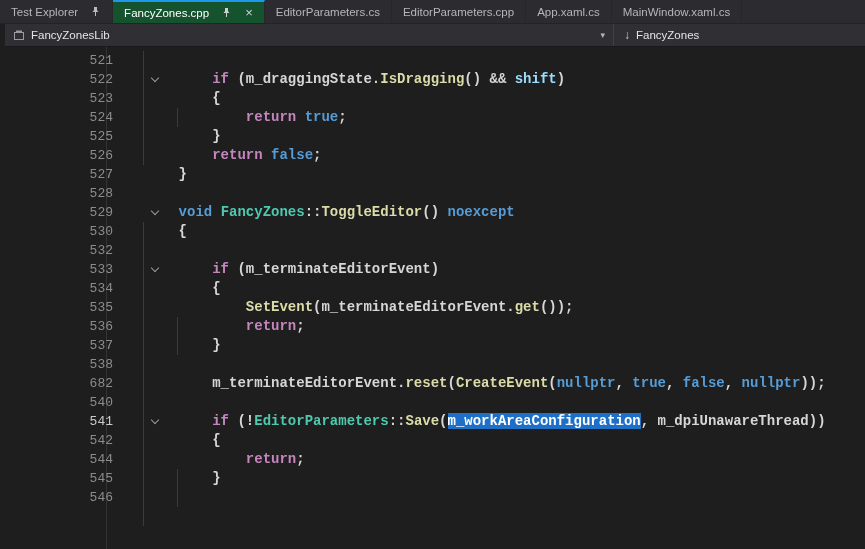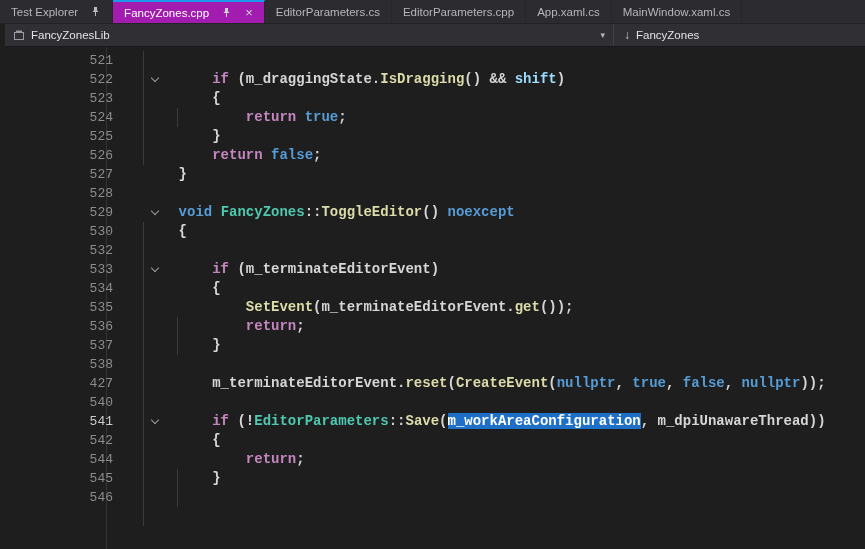--- a/index.html
+++ b/index.html
@@ -24,7 +24,7 @@
     white-space:nowrap;
   }
   .tab.active{
-    background:#a21caf;color:var(--tab_text_active,#fff);
+    background:#14532d;color:var(--tab_text_active,#fff);
     border-top:2px solid var(--accent,#1c97ea);
   }
   .tab-pin{display:flex;align-items:center;color:#b9b9c0;}

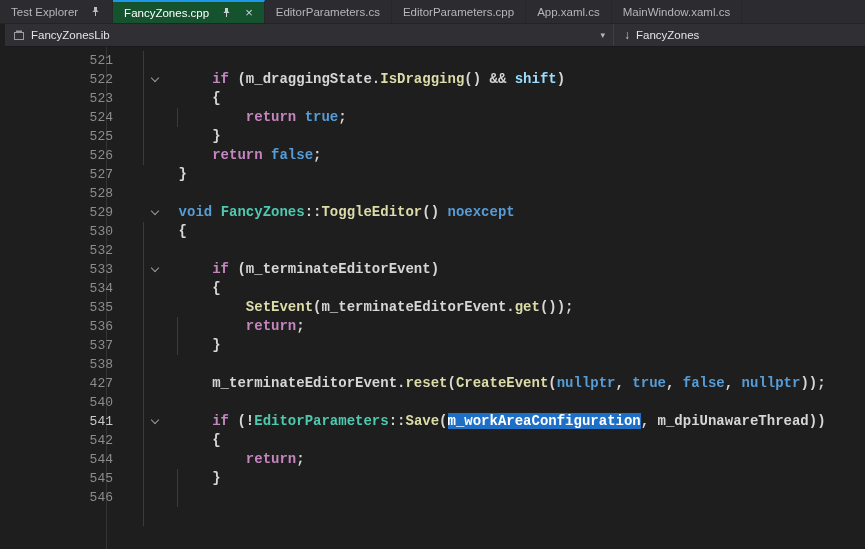--- a/index.html
+++ b/index.html
@@ -228,7 +228,7 @@
           <span class="codeln"></span>
         </div>
         <div class="row">
-          <span class="num">427</span>
+          <span class="num">682</span>
           <span class="codeln"><span class="tk-pl">        m_terminateEditorEvent.</span><span class="tk-fn">reset</span><span class="tk-pl">(</span><span class="tk-fn">CreateEvent</span><span class="tk-pl">(</span><span class="tk-kw2">nullptr</span><span class="tk-pl">, </span><span class="tk-kw2">true</span><span class="tk-pl">, </span><span class="tk-kw2">false</span><span class="tk-pl">, </span><span class="tk-kw2">nullptr</span><span class="tk-pl">));</span></span>
         </div>
         <div class="row">

